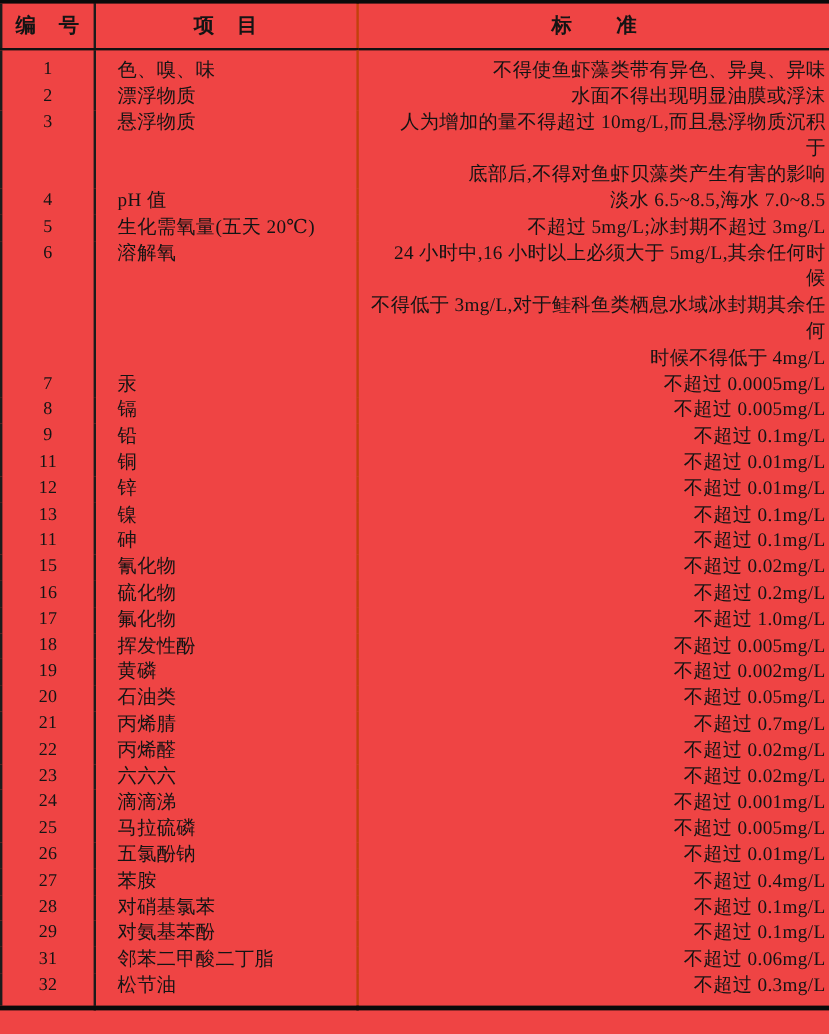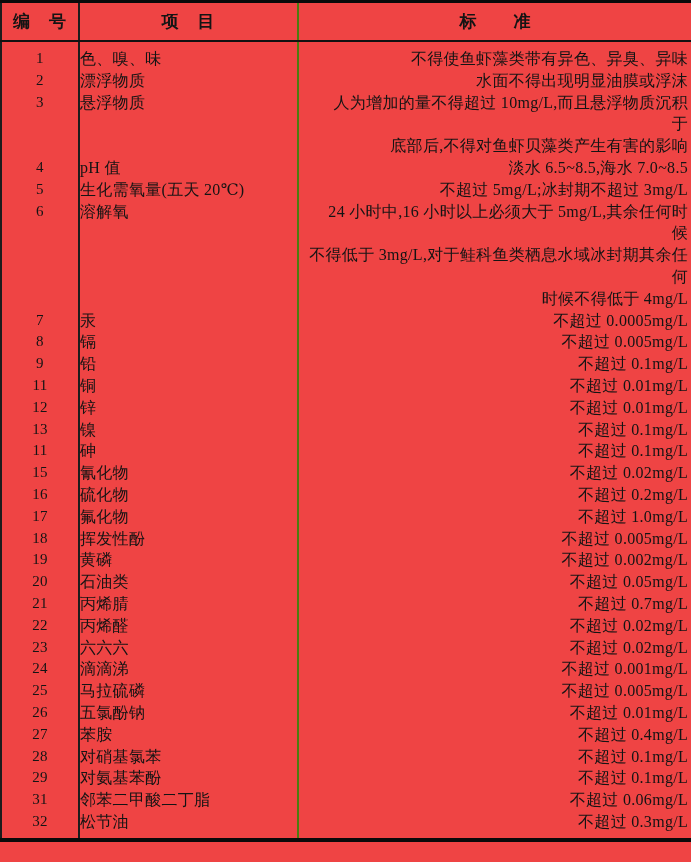--- a/index.html
+++ b/index.html
@@ -39,7 +39,7 @@
     padding: 0;
   }
   th.h-no, td.no   { border-right: 2px solid #1c1c1c; }
-  th.h-item, td.item { border-right: 2px solid #4d7c0f; }
+  th.h-item, td.item { border-right: 2px solid #c2410c; }
 
   td {
     vertical-align: top;

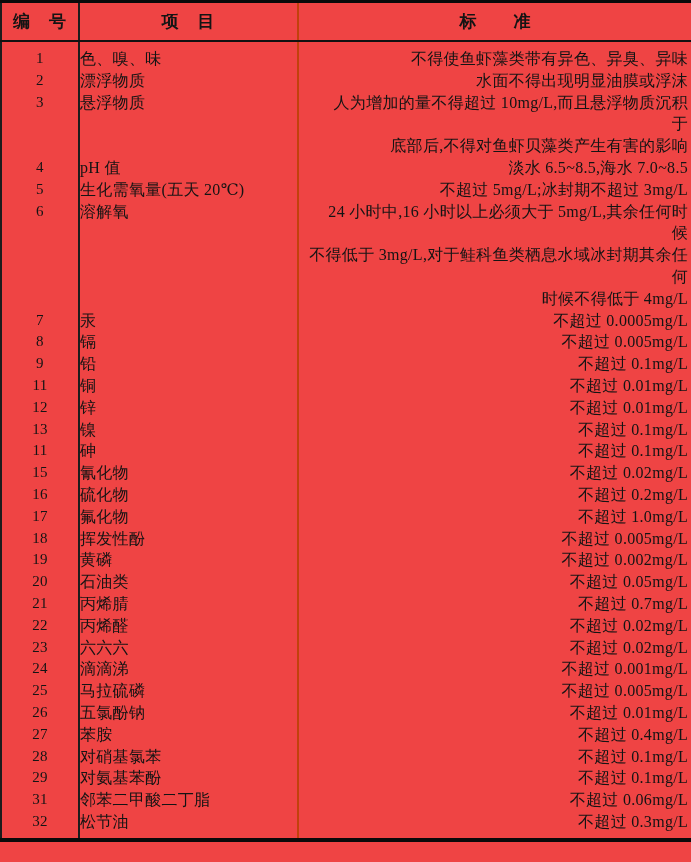--- a/index.html
+++ b/index.html
@@ -53,6 +53,7 @@
     font-size: 15px;
   }
   td.item {
+    padding-left: 18px;
   }
   td.std {
     padding-left: 7px;

